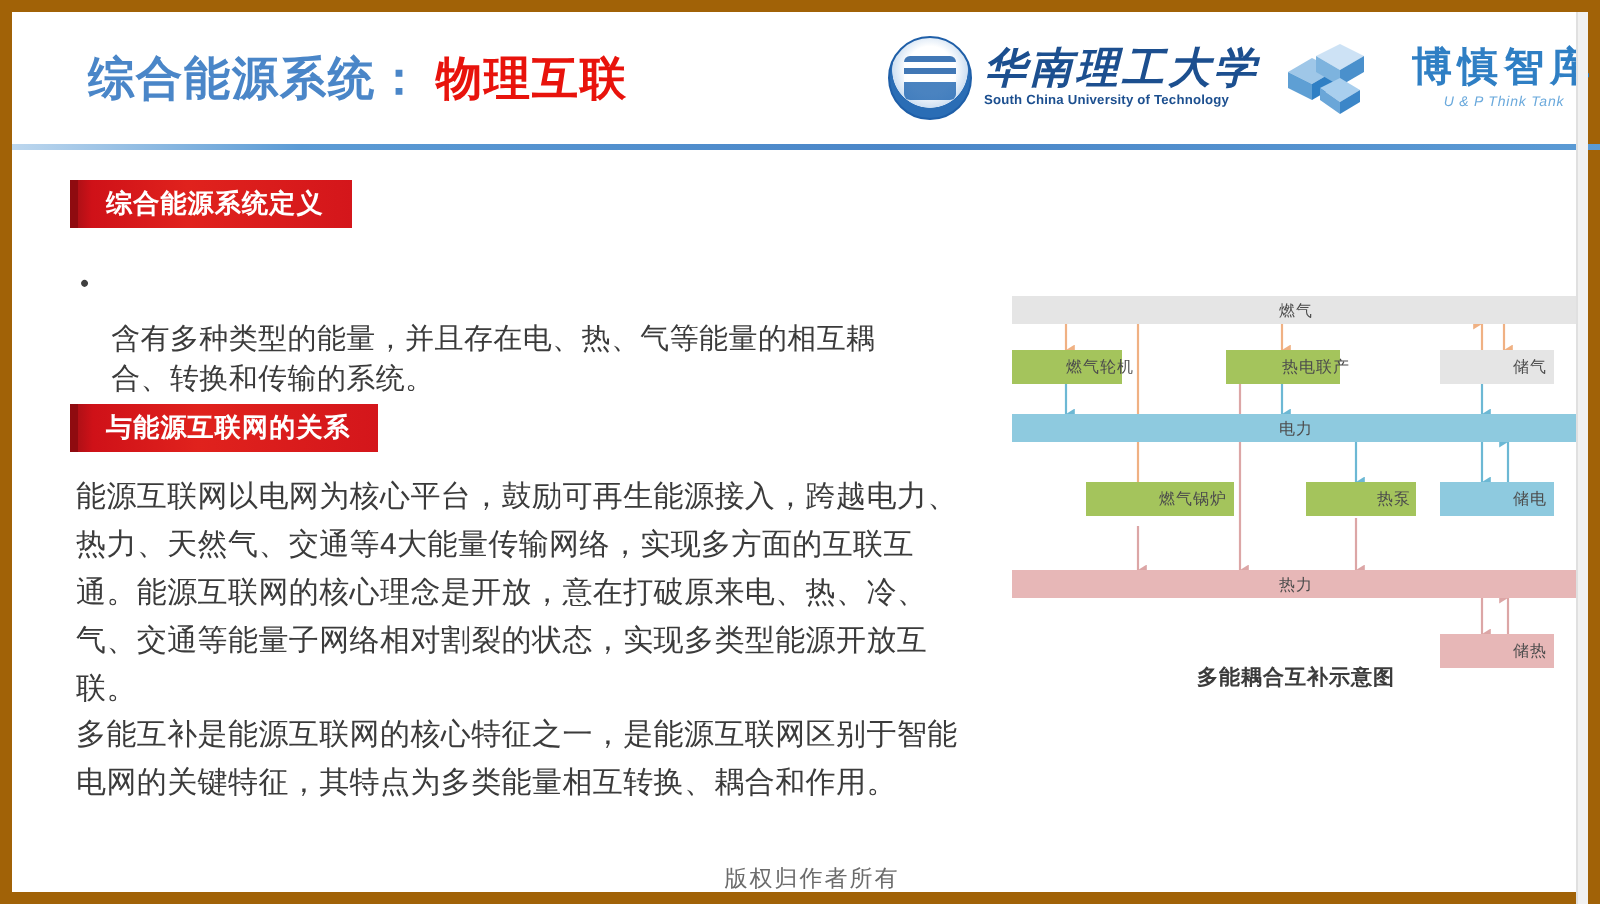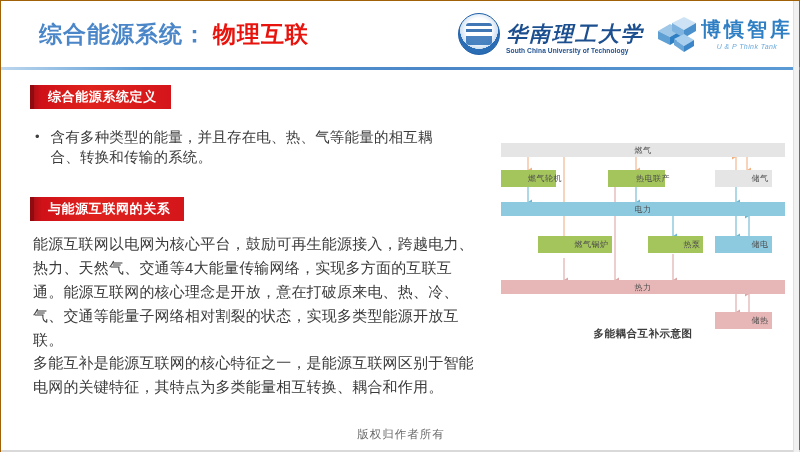--- a/index.html
+++ b/index.html
@@ -13,7 +13,7 @@
   .slide{
     position:absolute;inset:0;
     background:#ffffff;
-    border:1px solid #a16207;
+    border:6px solid #a16207;
     box-sizing:border-box;
   }
   

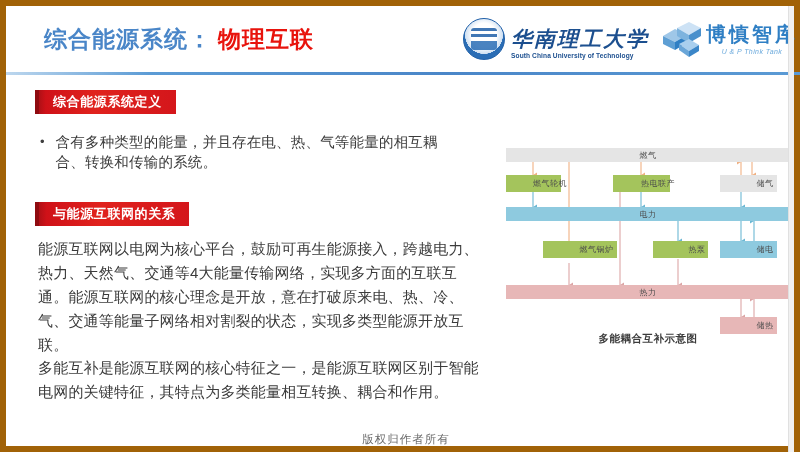--- a/index.html
+++ b/index.html
@@ -36,7 +36,7 @@
     position:absolute;right:8px;top:8px;height:50px;
     display:flex;align-items:center;gap:10px;
   }
-  .logo-scut{display:flex;align-items:flex-end;gap:6px;}
+  .logo-scut{display:flex;align-items:center;gap:6px;}
   .scut-seal{
     width:40px;height:40px;border-radius:50%;
     border:1.5px solid #1f5fa8;

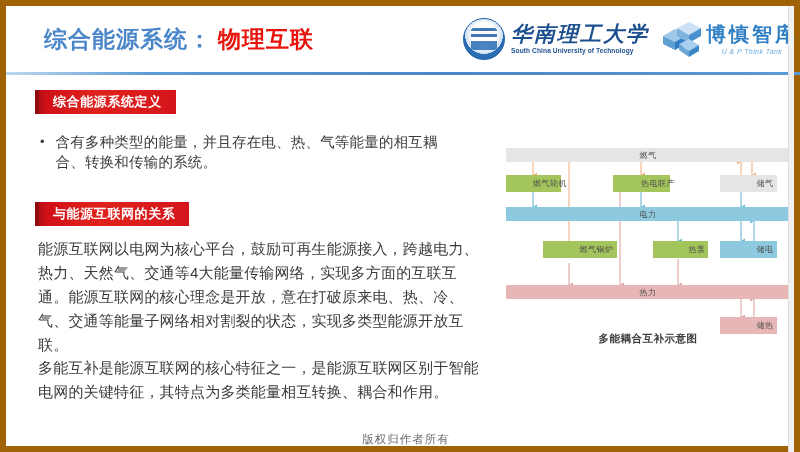--- a/index.html
+++ b/index.html
@@ -58,7 +58,7 @@
   .scut-en{
     font-size:6.6px;font-weight:bold;color:#1c4f8f;letter-spacing:.1px;margin-top:3px;
   }
-  .logo-up{display:flex;align-items:center;gap:3px;}
+  .logo-up{display:flex;align-items:center;gap:22px;}
   .up-mark{width:44px;height:38px;flex:none;}
   .up-txt{display:flex;flex-direction:column;line-height:1;}
   .up-cn{

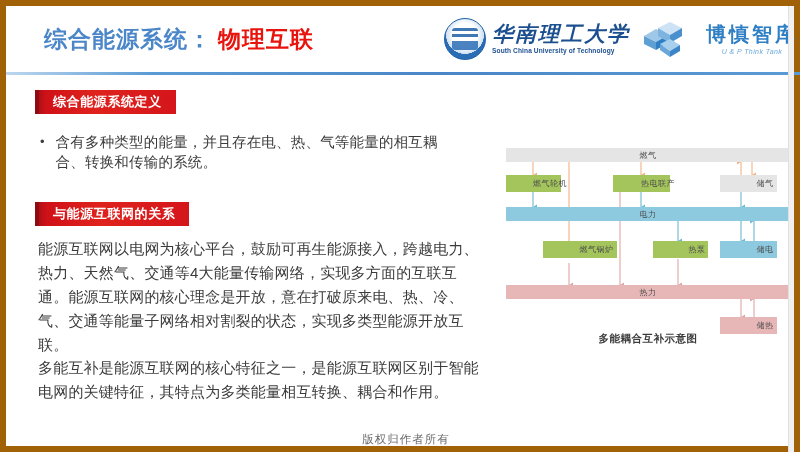--- a/index.html
+++ b/index.html
@@ -92,7 +92,7 @@
     color:#3f3f3f;font-size:13px;line-height:19px;flex:none;
   }
   .bullet-text{
-    font-size:14.5px;color:#3b3b3b;line-height:20px;letter-spacing:.2px;
+    font-size:14.5px;color:#3b3b3b;line-height:20px;letter-spacing:.2px;margin-top:28px;
   }
   .para{
     position:absolute;left:32px;width:442px;

